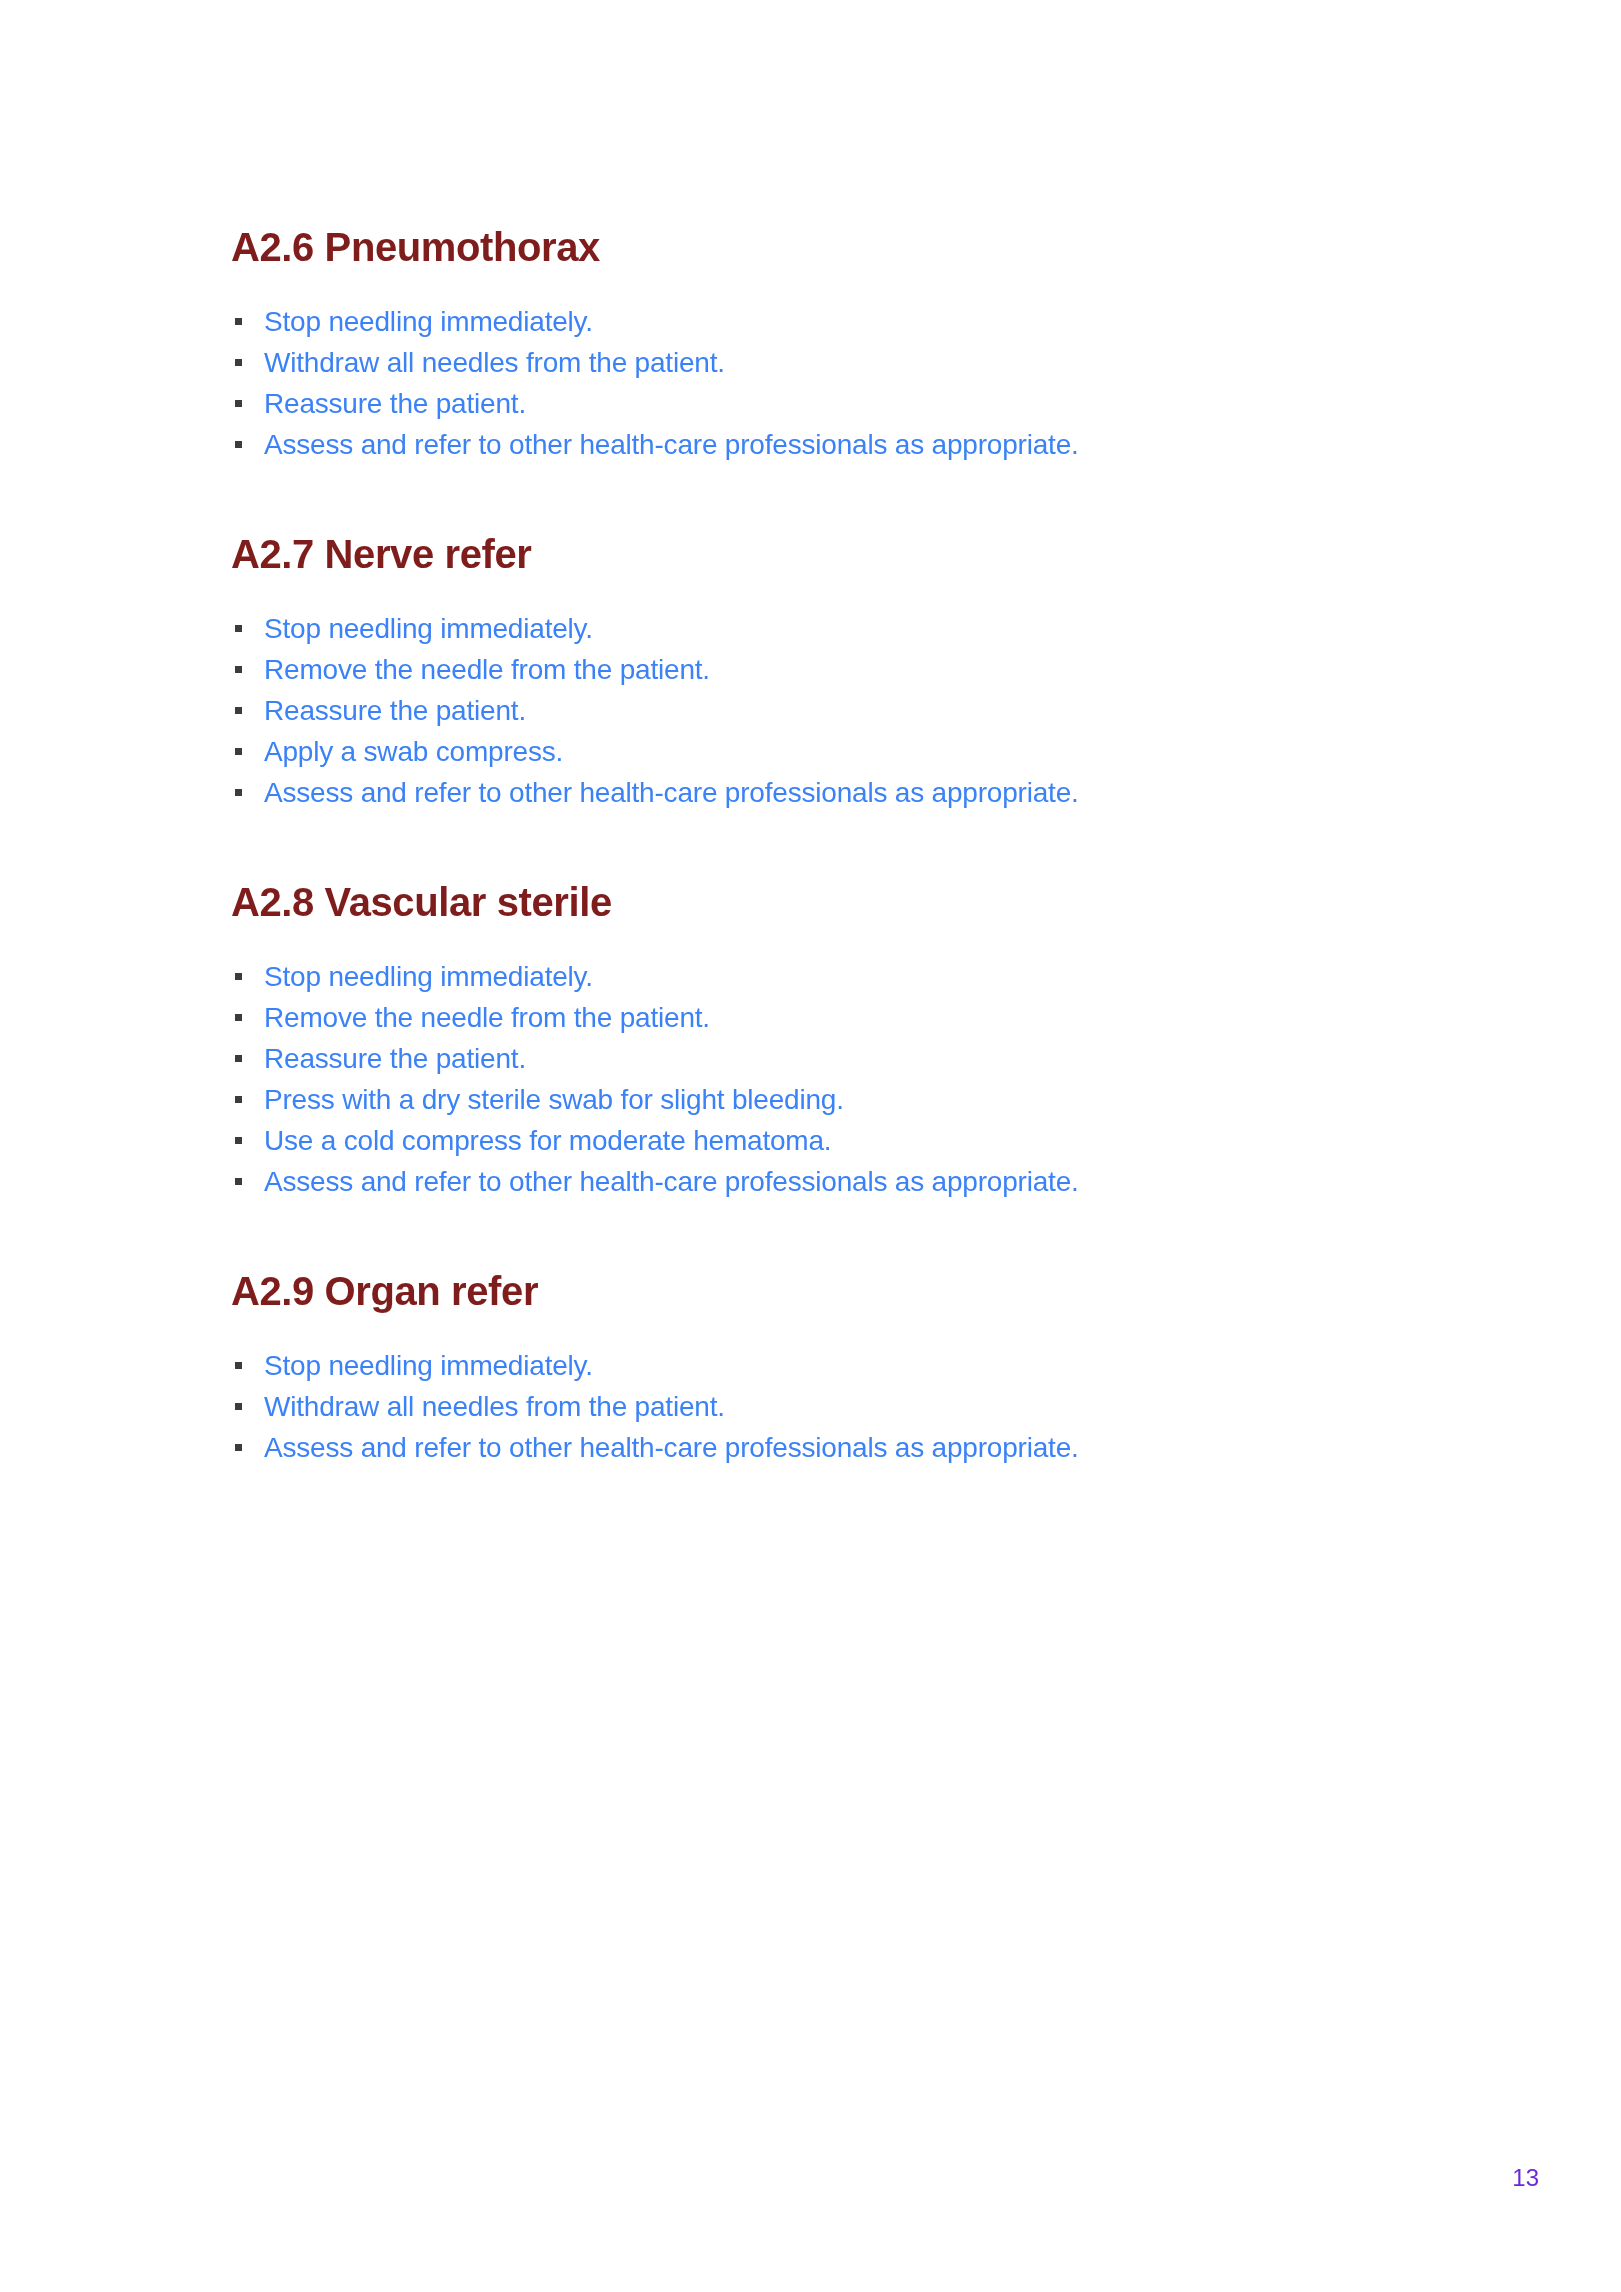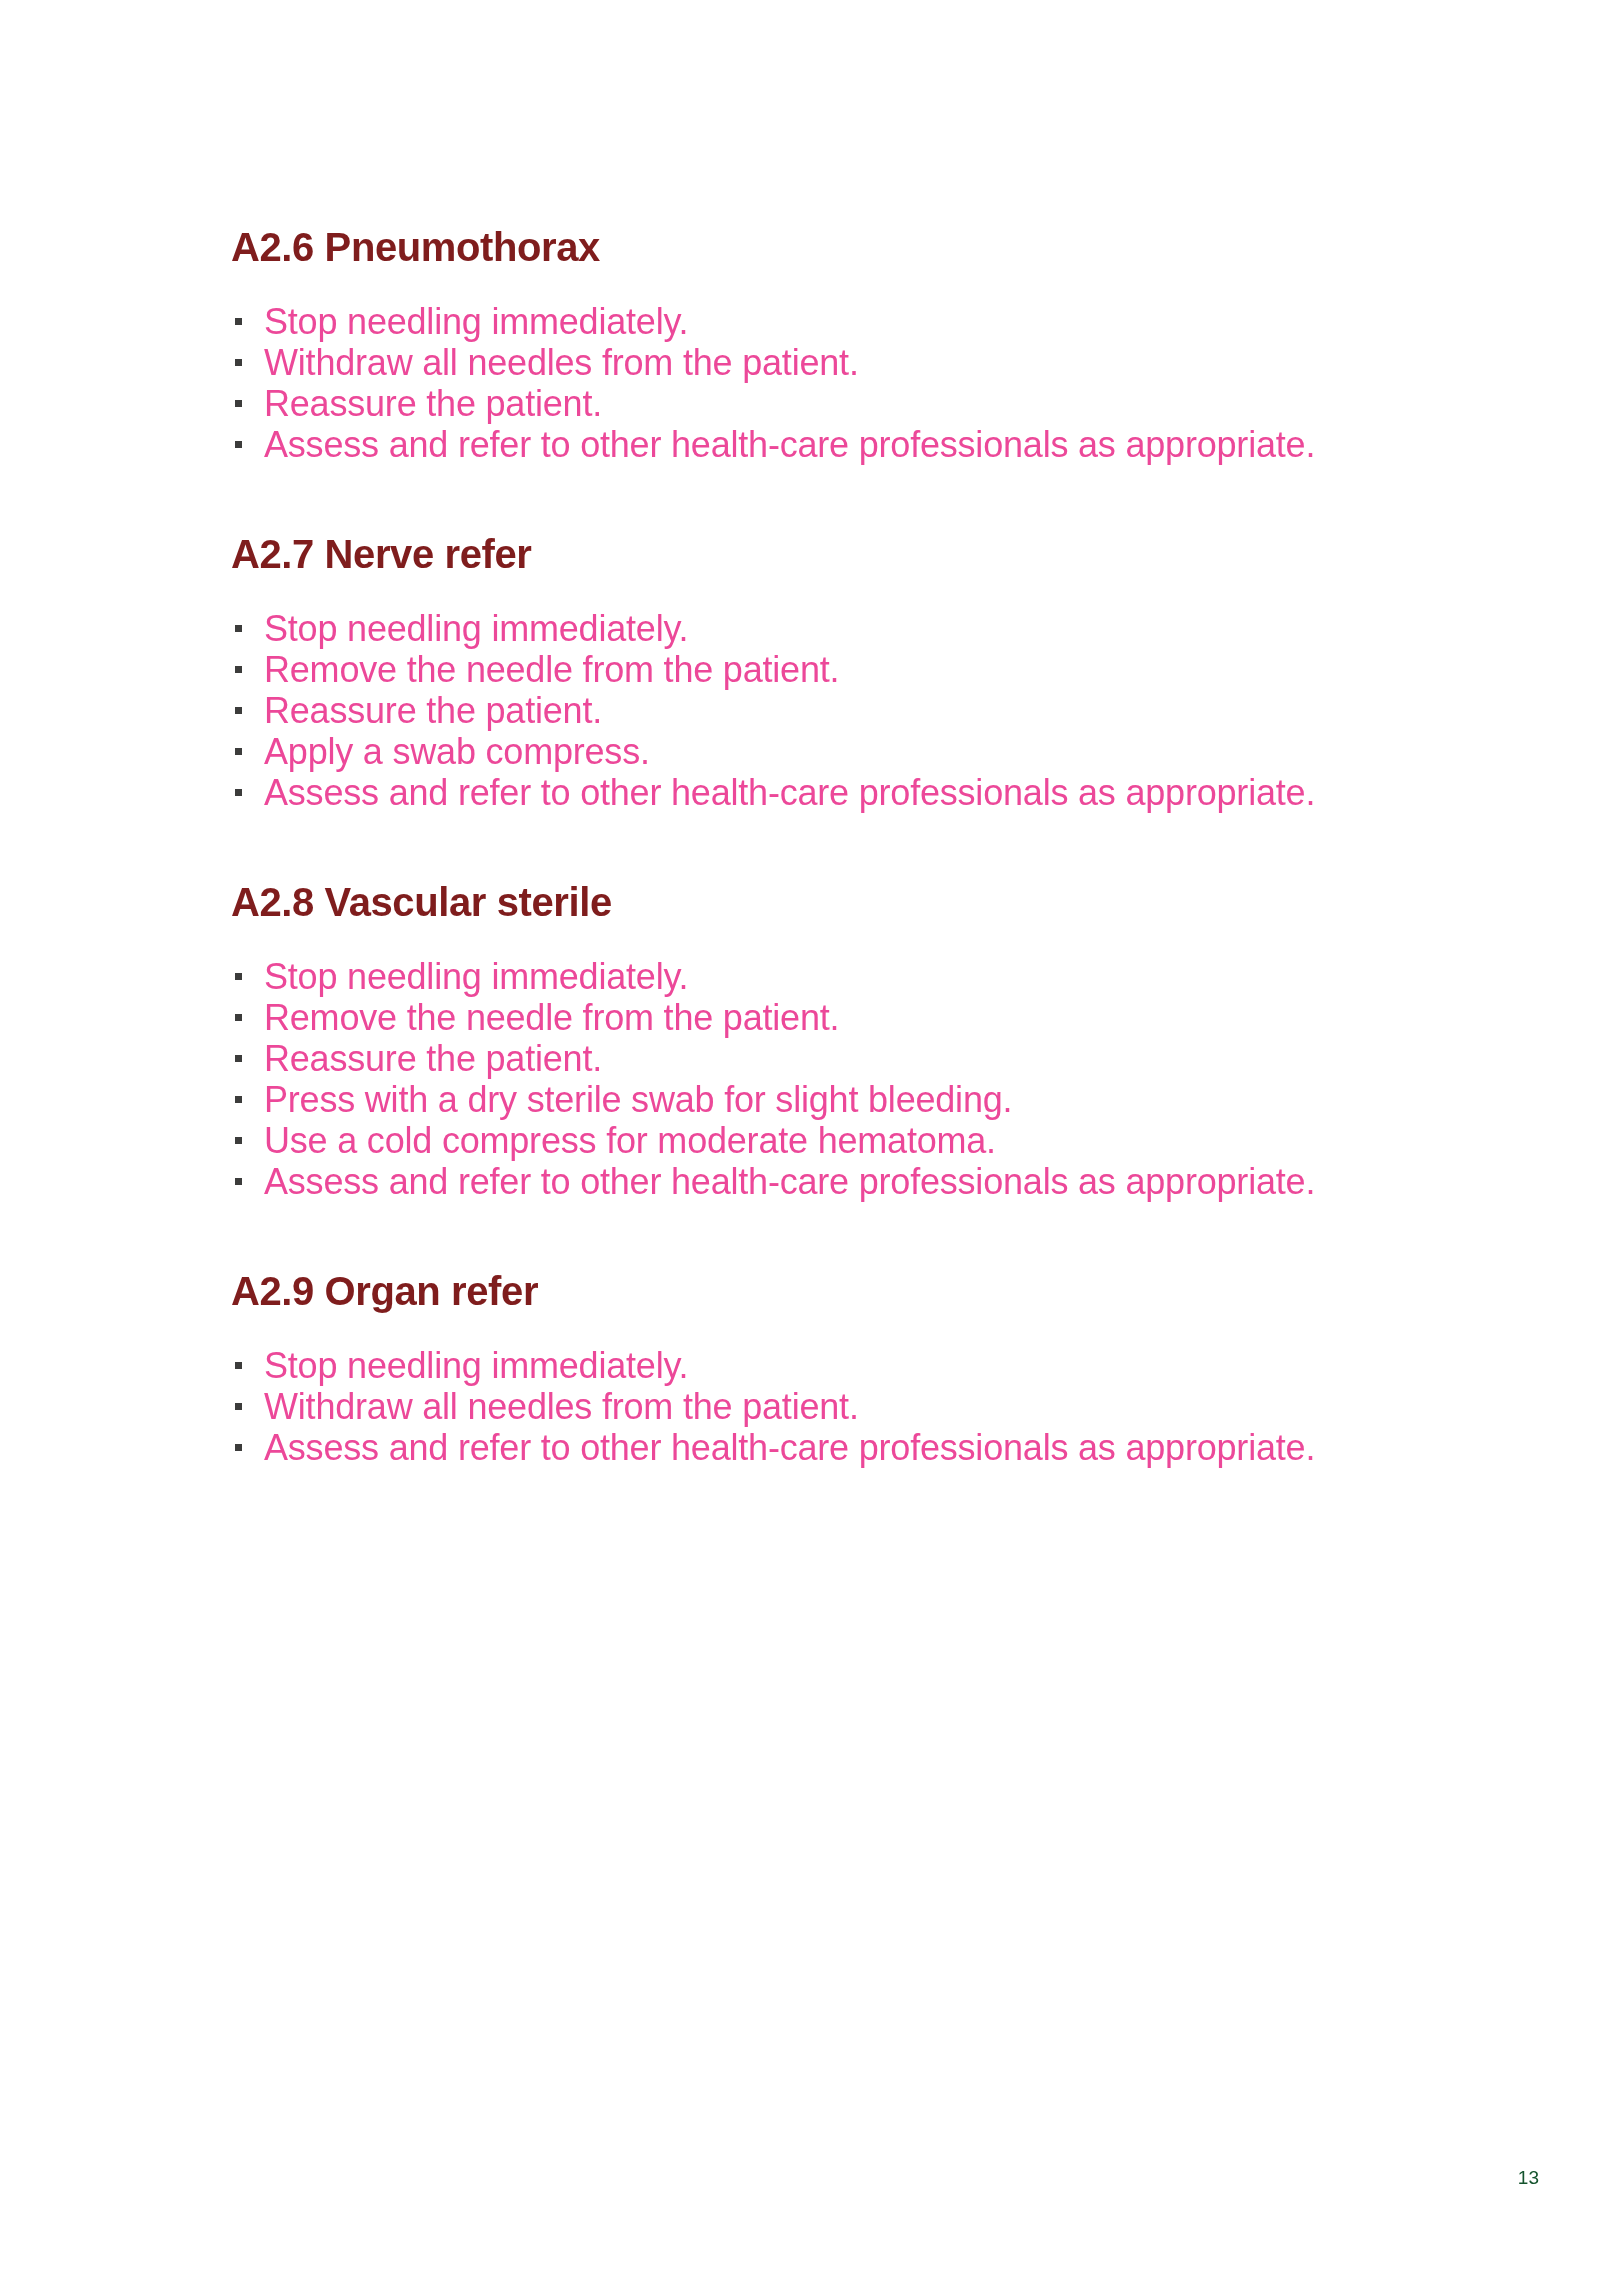--- a/index.html
+++ b/index.html
@@ -39,10 +39,10 @@
   ul.bullet-list li {
     position: relative;
     padding-left: 33px;
-    font-size: 36px;
+    font-size: 28px;
     line-height: 41px;
     letter-spacing: -0.2px;
-    color: #ec4899;
+    color: #3b82f6;
   }
   .bullet {
     position: absolute;

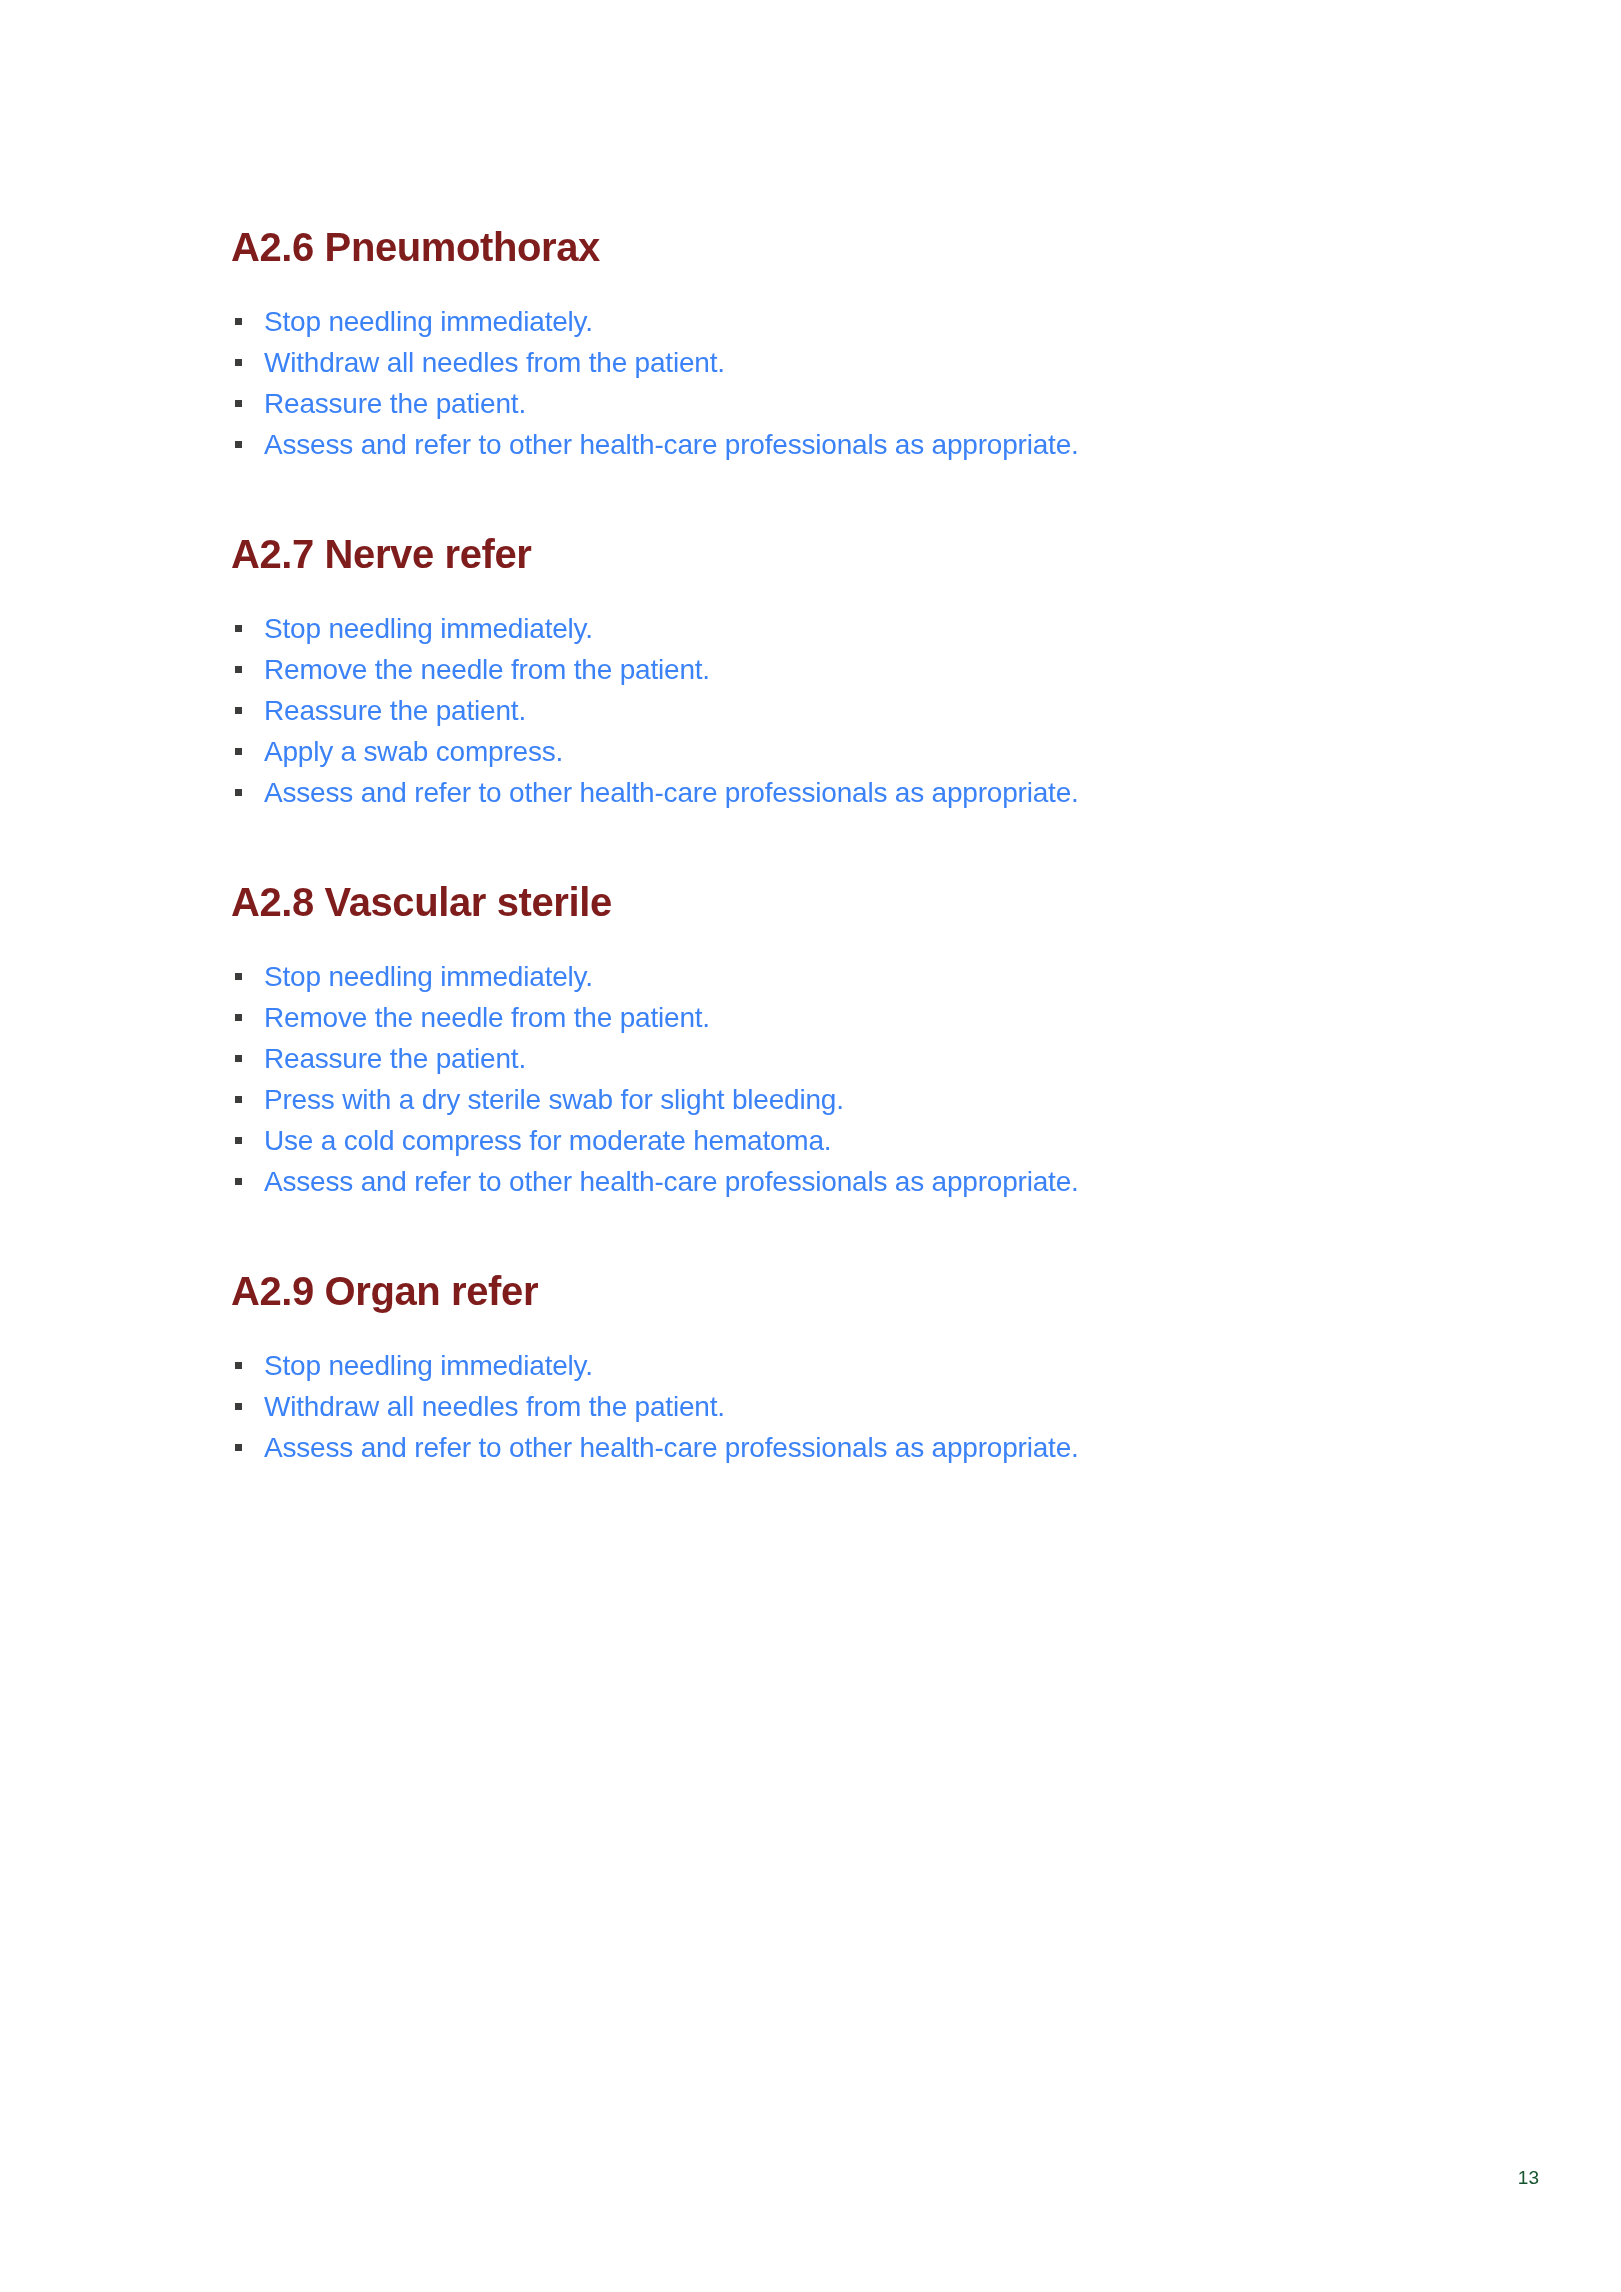--- a/index.html
+++ b/index.html
@@ -56,9 +56,9 @@
     position: absolute;
     right: 83px;
     top: 2162px;
-    font-size: 19px;
+    font-size: 24px;
     line-height: 32px;
-    color: #14532d;
+    color: #6d28d9;
   }
 </style>
 </head>

